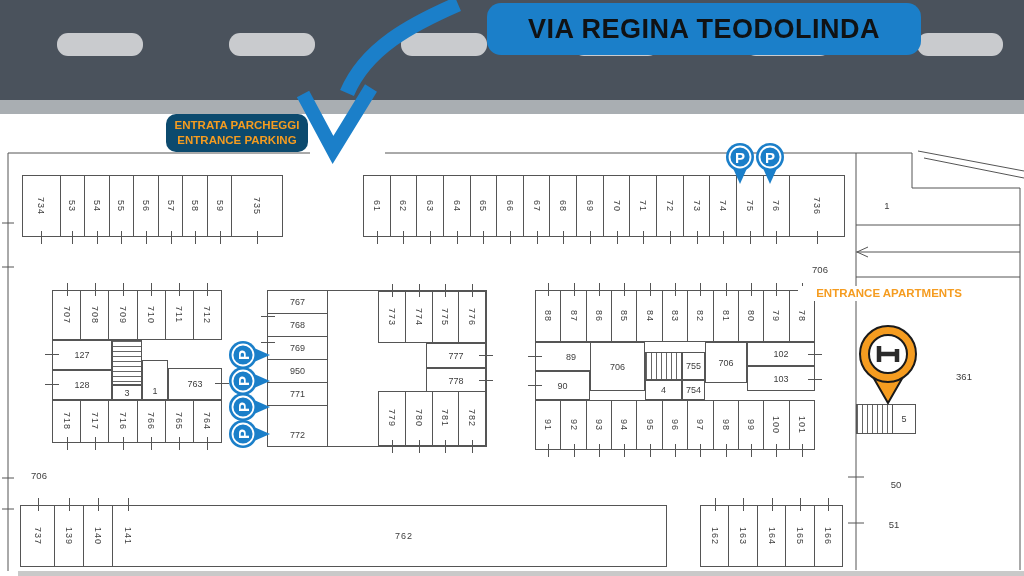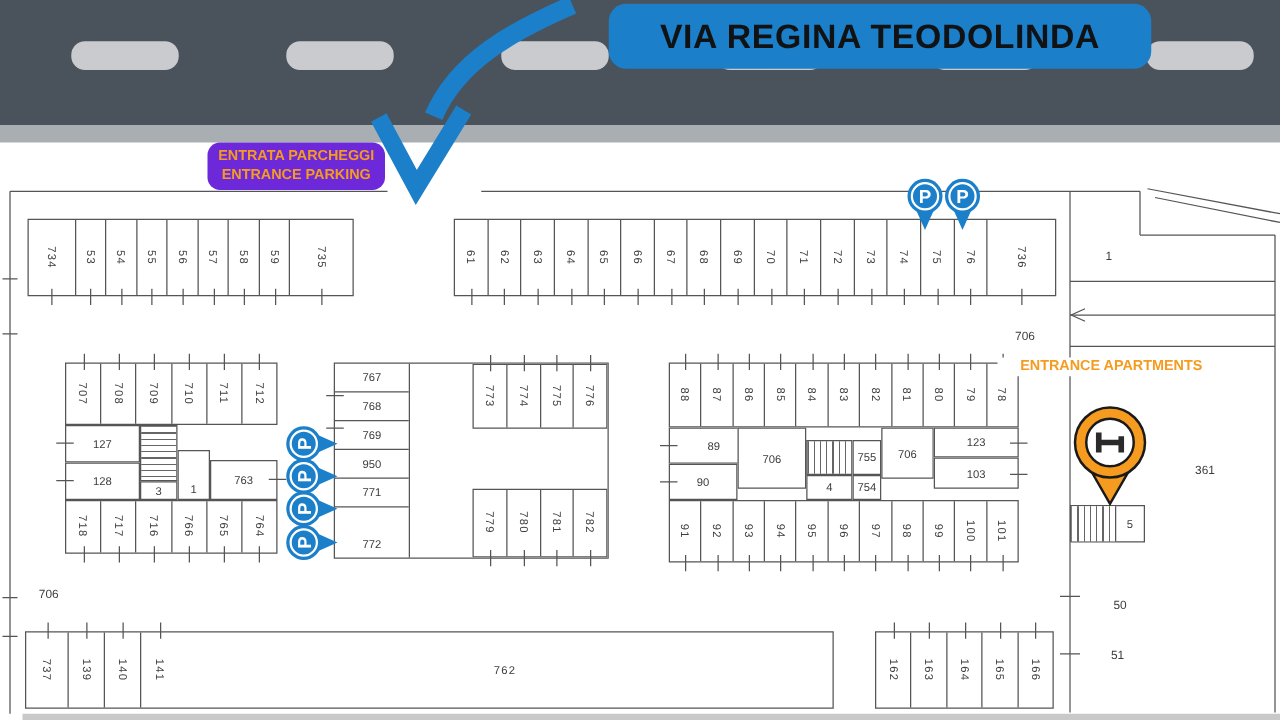--- a/index.html
+++ b/index.html
@@ -32,7 +32,7 @@
 
   
   .pk-label{
-    left:166px;top:114px;width:142px;padding:4px 2px;background:#6d28d9;border-radius:10px;
+    left:166px;top:114px;width:142px;padding:4px 2px;background:#0c4a6e;border-radius:10px;
     text-align:center;color:var(--orange);font-weight:700;font-size:11.5px;line-height:15px;z-index:5;
   }
   .apt-label{

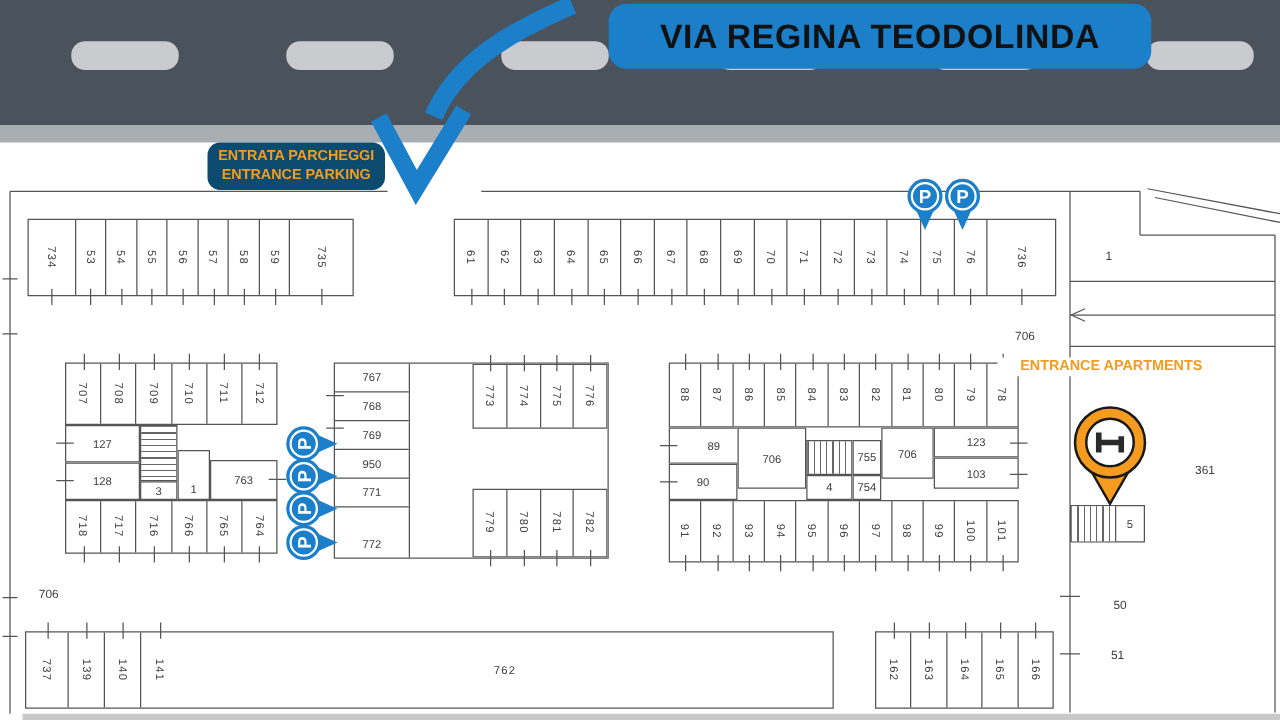--- a/index.html
+++ b/index.html
@@ -291,6 +291,16 @@
         <span class="lbl">776</span>
       </div>
     </div>
+  <div style="position:absolute;right:0;top:52px;width:60px;height:50px;">
+    <div class="ocell" style="left:0;top:0;width:60px;height:25px;">
+        <span class="lbl">777</span>
+      </div>
+    <div class="ocell" style="left:0;top:25px;width:60px;height:25px;">
+        <span class="lbl">778</span>
+      </div>
+    <span class="htick" style="right:-7px;top:12px;"></span>
+    <span class="htick" style="right:-7px;top:37px;"></span>
+  </div>
   <div class="box vlbls tick-b" style="position:absolute;left:110px;bottom:0;width:108px;height:55px;">
       <div class="cell">
         <span class="lbl">779</span>

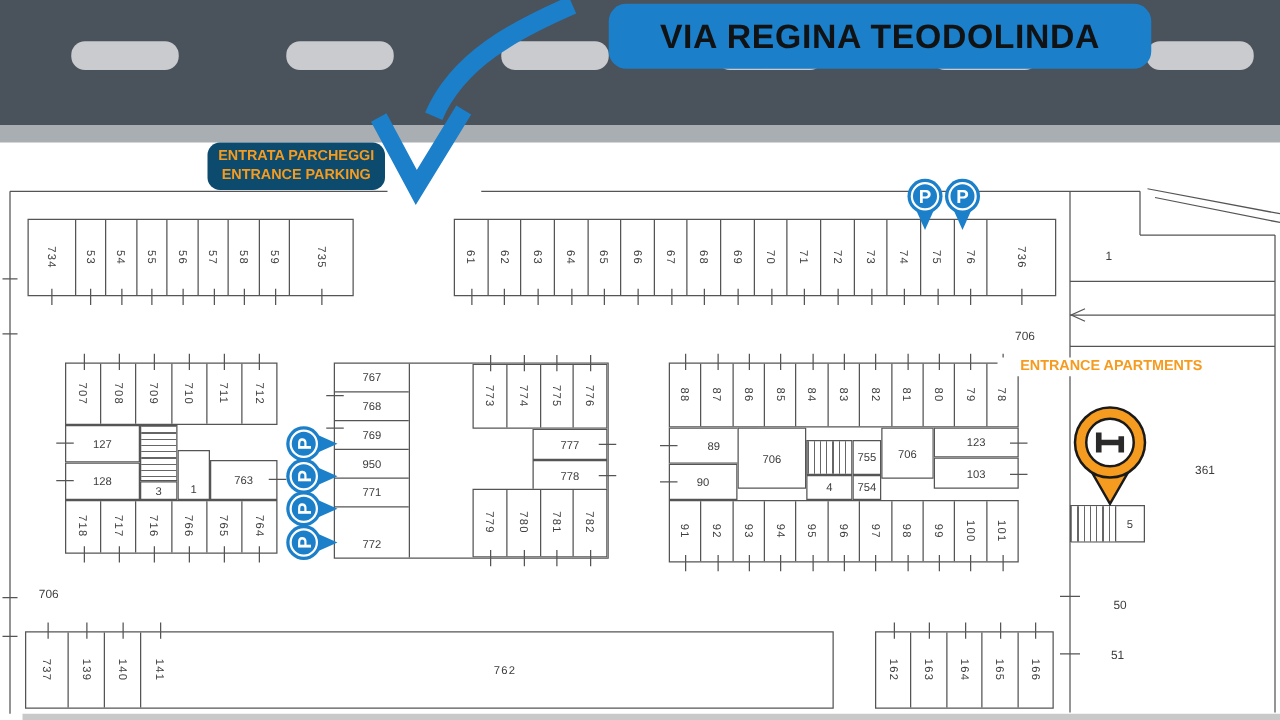--- a/index.html
+++ b/index.html
@@ -379,7 +379,7 @@
         <span class="lbl">706</span>
       </div>
     <div class="ocell" style="left:212px;top:0;width:68px;height:24px;">
-        <span class="lbl">123</span>
+        <span class="lbl">102</span>
       </div>
     <div class="ocell" style="left:212px;top:24px;width:68px;height:25px;">
         <span class="lbl">103</span>

